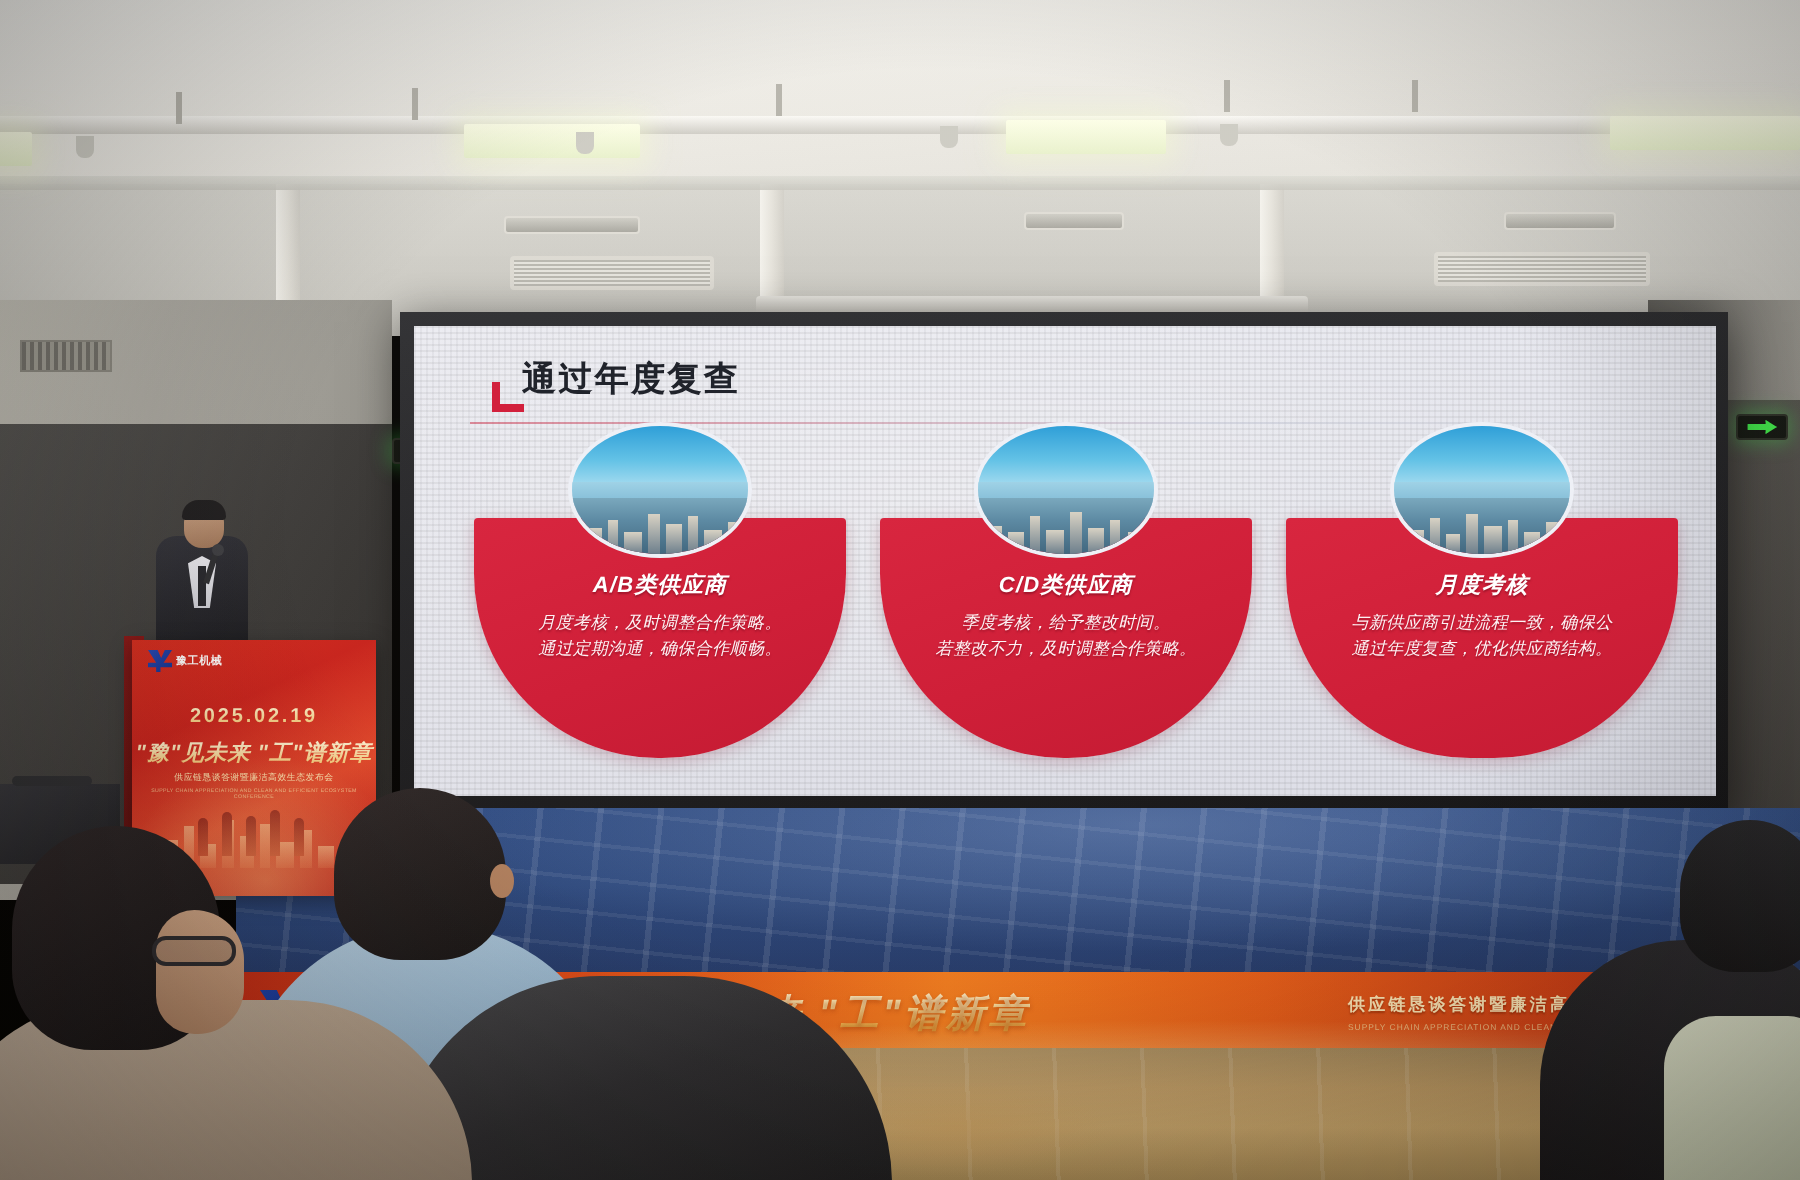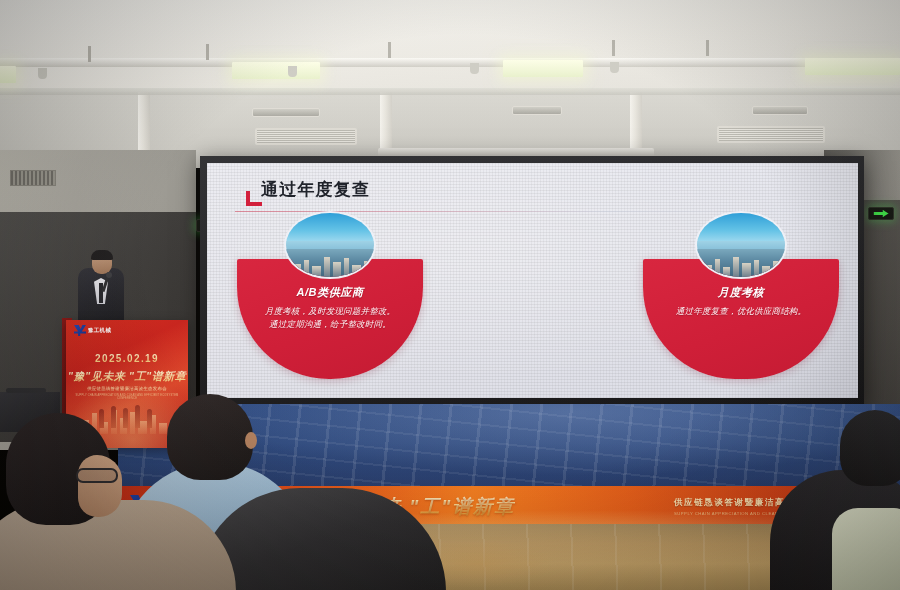--- a/index.html
+++ b/index.html
@@ -349,6 +349,27 @@
             </div>
           </div>
 
+          <div class="card">
+            <div class="card-photo">
+              <div class="photo-sky"></div>
+              <div class="photo-sea"></div>
+              <div class="photo-city">
+                <div class="bldg" style="left:6px;width:6px;height:50%"></div>
+                <div class="bldg" style="left:15px;width:8px;height:40%"></div>
+                <div class="bldg" style="left:26px;width:5px;height:68%"></div>
+                <div class="bldg" style="left:34px;width:9px;height:44%"></div>
+                <div class="bldg" style="left:46px;width:6px;height:74%"></div>
+                <div class="bldg" style="left:55px;width:8px;height:48%"></div>
+                <div class="bldg" style="left:66px;width:5px;height:60%"></div>
+                <div class="bldg" style="left:75px;width:9px;height:38%"></div>
+              </div>
+            </div>
+            <div class="card-body">
+              <div class="card-head">C/D类供应商</div>
+              <div class="card-line">季度考核，给予整改时间。</div>
+              <div class="card-line">若整改不力，及时调整合作策略。</div>
+            </div>
+          </div>
 
           <div class="card wide">
             <div class="card-photo">

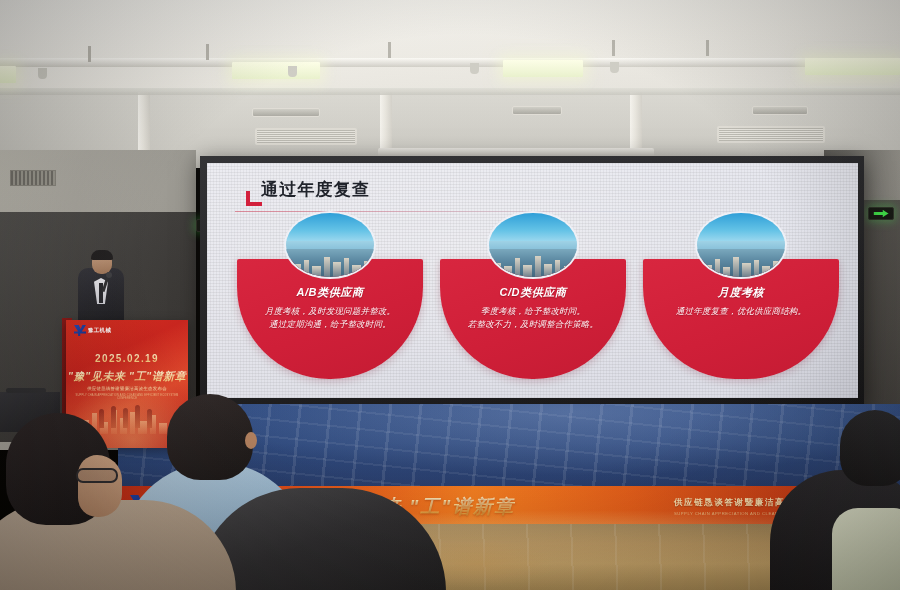--- a/index.html
+++ b/index.html
@@ -344,7 +344,7 @@
             </div>
             <div class="card-body">
               <div class="card-head">A/B类供应商</div>
-              <div class="card-line">月度考核，及时发现问题并整改。</div>
+              <div class="card-line">月度考核，及时调整合作策略。</div>
               <div class="card-line">通过定期沟通，给予整改时间。</div>
             </div>
           </div>

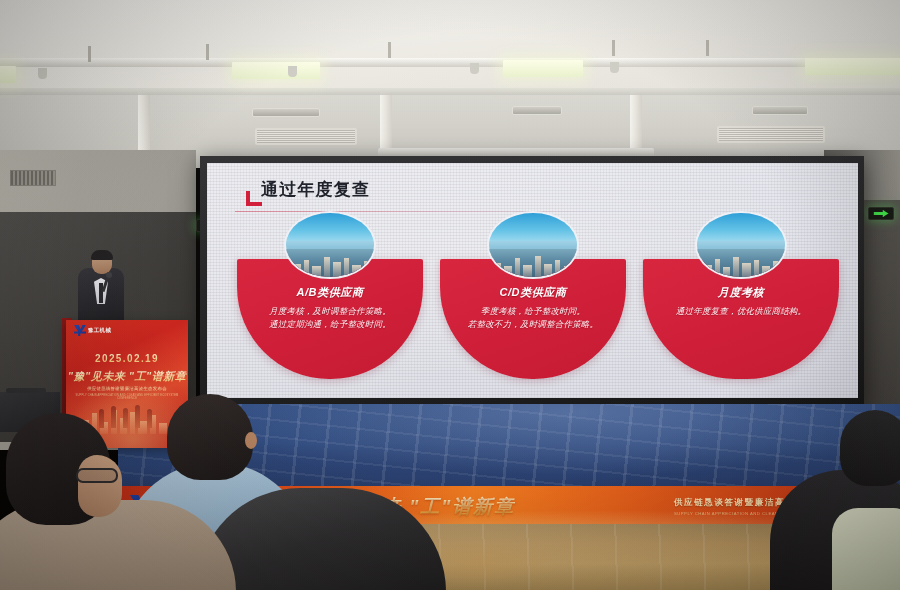--- a/index.html
+++ b/index.html
@@ -388,6 +388,7 @@
             </div>
             <div class="card-body">
               <div class="card-head">月度考核</div>
+              <div class="card-line">与新供应商引进流程一致，确保公</div>
               <div class="card-line">通过年度复查，优化供应商结构。</div>
             </div>
           </div>

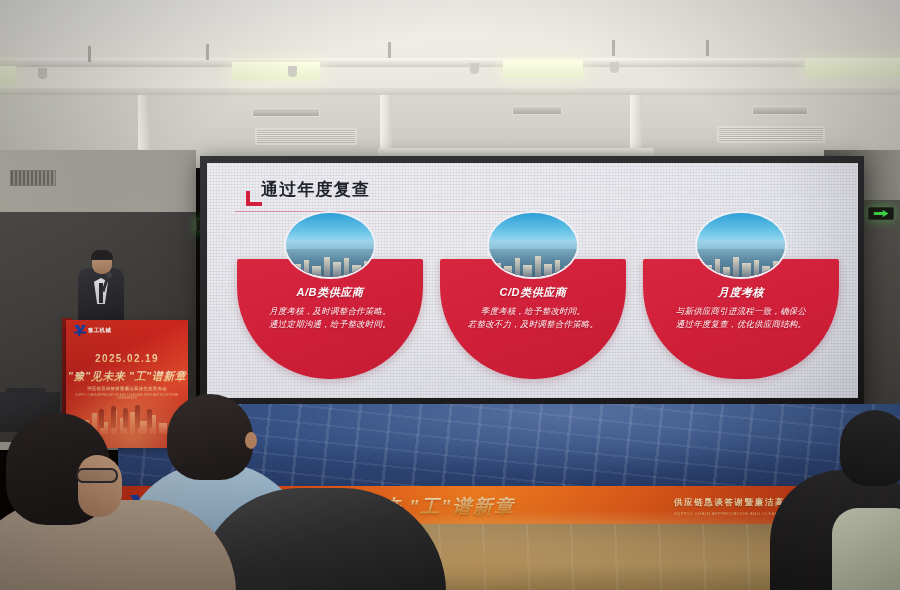--- a/index.html
+++ b/index.html
@@ -345,7 +345,7 @@
             <div class="card-body">
               <div class="card-head">A/B类供应商</div>
               <div class="card-line">月度考核，及时调整合作策略。</div>
-              <div class="card-line">通过定期沟通，给予整改时间。</div>
+              <div class="card-line">通过定期沟通，确保合作顺畅。</div>
             </div>
           </div>
 

